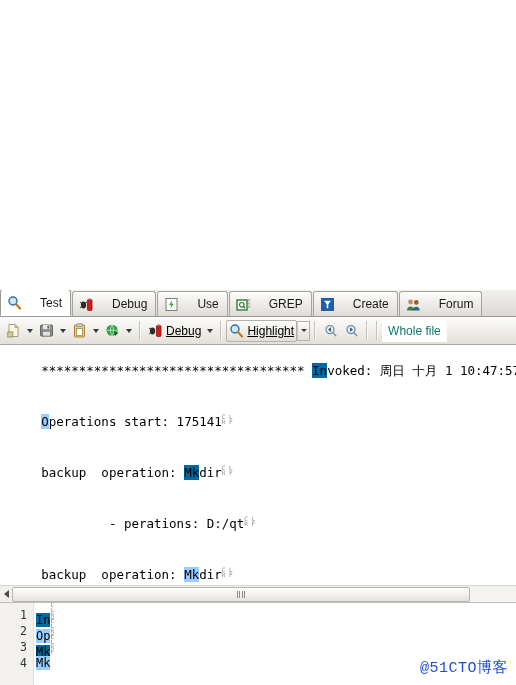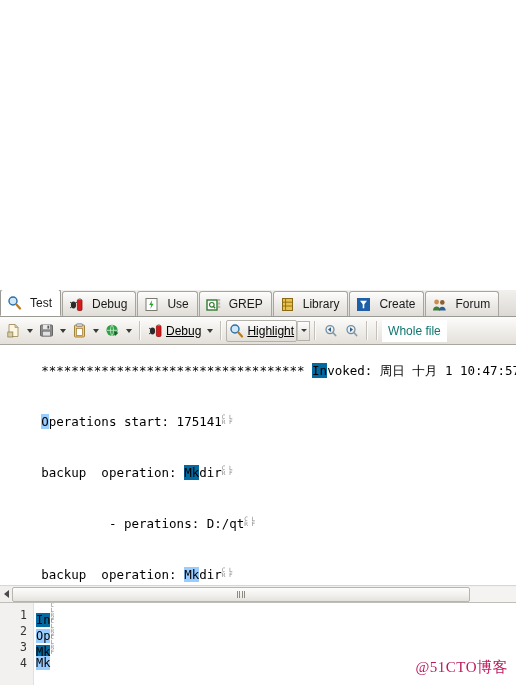--- a/index.html
+++ b/index.html
@@ -37,7 +37,7 @@
     overflow:hidden;
   }
   .tab{
-    height:25px;display:flex;align-items:center;gap:8px;
+    height:25px;display:flex;align-items:center;gap:18px;
     padding:0 8px 0 6px;
     box-sizing:border-box;
     border:1px solid #a8a59f;border-bottom:none;

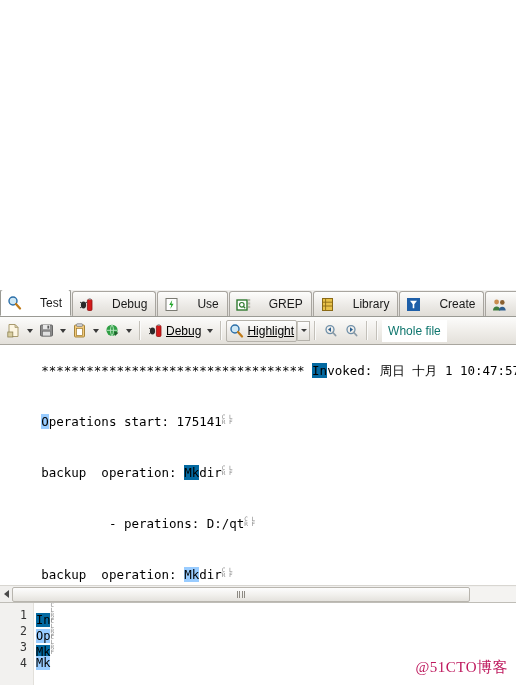--- a/index.html
+++ b/index.html
@@ -230,17 +230,6 @@
       <span class="tab-label">GREP</span>
     </div>
 
-    <div class="tab">
-      <span class="tab-ico">
-        <svg class="ic" viewBox="0 0 15 15">
-            <rect x="2.5" y="1.5" width="10" height="12" fill="#e8c24a" stroke="#8a6a16" stroke-width="1"></rect>
-            <line x1="5.6" y1="1.5" x2="5.6" y2="13.5" stroke="#8a6a16" stroke-width="0.9"></line>
-            <line x1="2.5" y1="5.2" x2="12.5" y2="5.2" stroke="#8a6a16" stroke-width="0.9"></line>
-            <line x1="2.5" y1="9" x2="12.5" y2="9" stroke="#8a6a16" stroke-width="0.9"></line>
-          </svg>
-      </span>
-      <span class="tab-label">Library</span>
-    </div>
 
     <div class="tab">
       <span class="tab-ico">

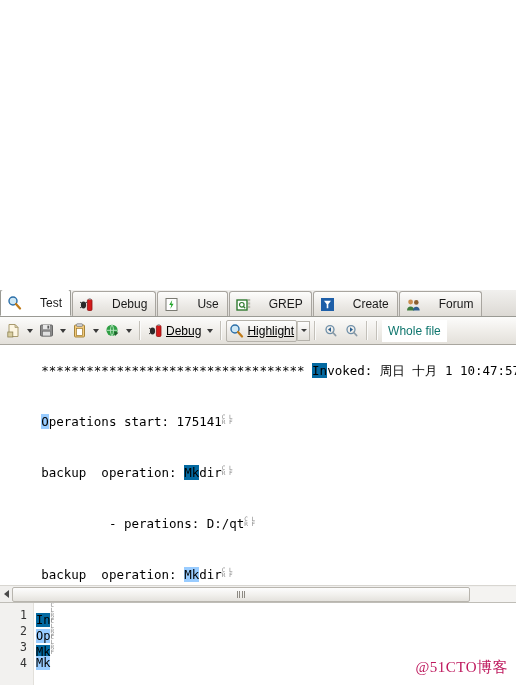--- a/index.html
+++ b/index.html
@@ -160,8 +160,8 @@
   
   .watermark{
     position:absolute;right:8px;bottom:8px;
-    font-size:15px;color:#be185d;letter-spacing:0.5px;
-    font-family:Liberation Serif, serif;
+    font-size:15px;color:#1d4ed8;letter-spacing:0.5px;
+    font-family:Liberation Mono, monospace;
     user-select:none;
     margin-top:48px;
   }

